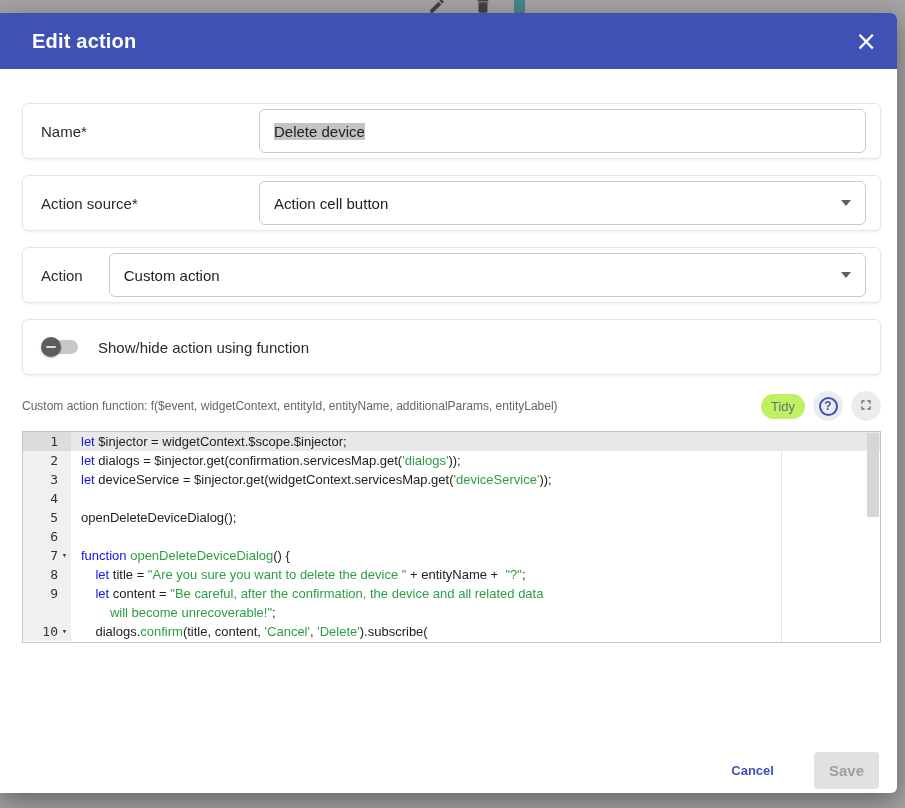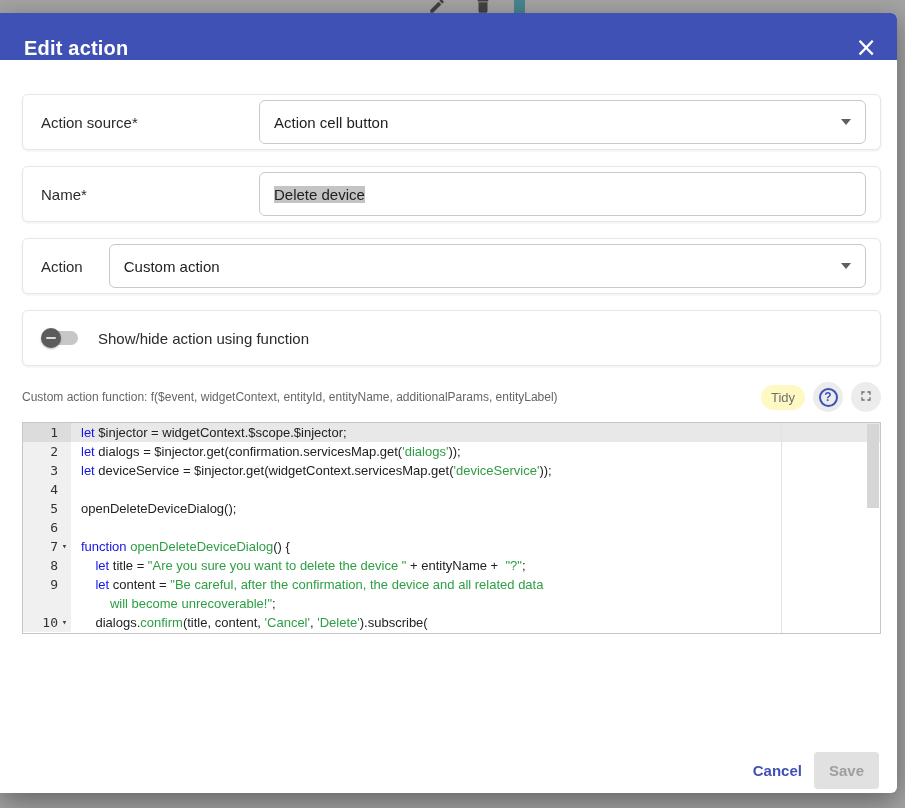--- a/index.html
+++ b/index.html
@@ -30,9 +30,9 @@
     box-shadow:0 8px 28px rgba(0,0,0,.40);z-index:1;overflow:hidden;
   }
   .dialog-header{
-    height:47px;background:var(--header-bg);
-    display:flex;align-items:flex-end;justify-content:space-between;
-    padding:0 20px 0 24px;
+    height:56px;background:var(--header-bg);
+    display:flex;align-items:center;justify-content:space-between;
+    padding:0 20px 0 32px;
   }
   .dialog-title{color:#fff;font-size:20px;font-weight:bold;letter-spacing:.2px;}
   .close-btn{

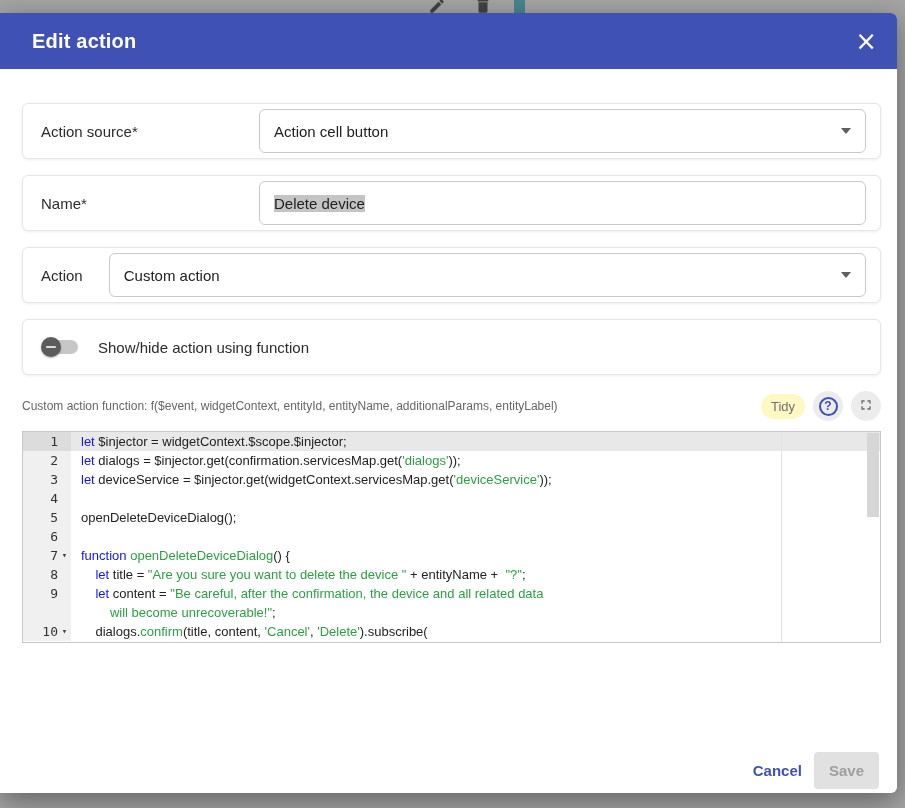--- a/index.html
+++ b/index.html
@@ -151,17 +151,17 @@
   <div class="dialog-body">
 
     <div class="card">
+      <span class="field-label label-col">Name*</span>
+      <div class="text-input">
+        <span class="selected-text">Delete device</span>
+      </div>
+    </div>
+
+    <div class="card">
       <span class="field-label label-col">Action source*</span>
       <div class="select-box">
         <span>Action cell button</span>
         <span class="caret"></span>
-      </div>
-    </div>
-
-    <div class="card">
-      <span class="field-label label-col">Name*</span>
-      <div class="text-input">
-        <span class="selected-text">Delete device</span>
       </div>
     </div>
 

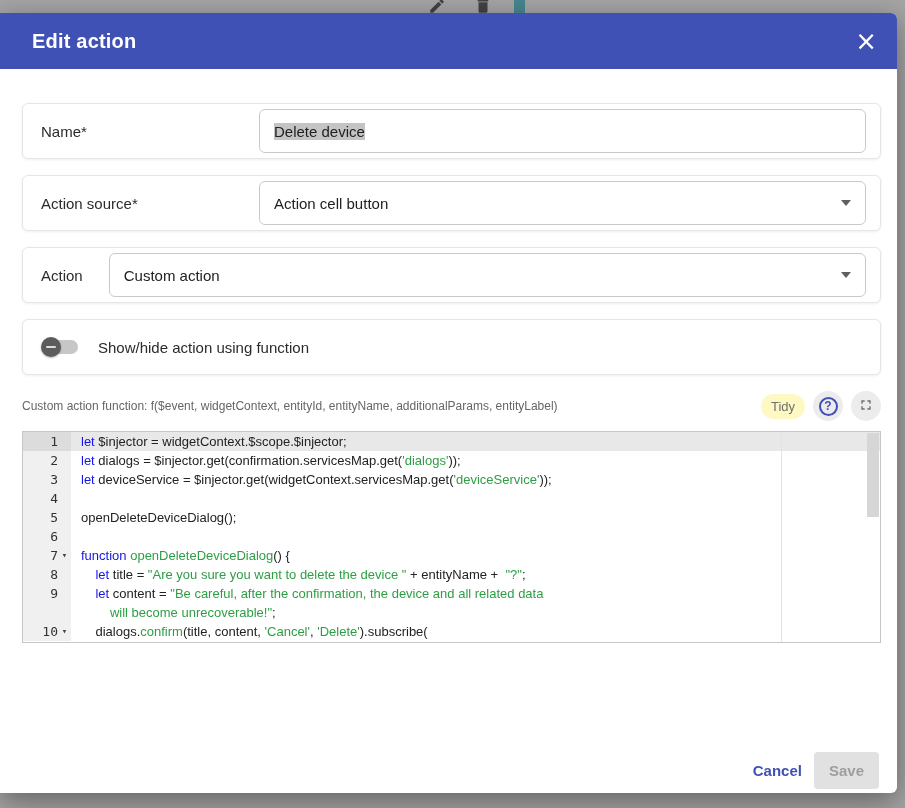--- a/index.html
+++ b/index.html
@@ -76,7 +76,7 @@
   .fn-row{display:flex;align-items:center;margin:0 0 10px 0;height:30px;}
   .fn-caption{flex:1;font-size:12px;color:#666;}
   .chip{
-    background:#fef9c3;border-radius:14px;padding:5px 10px;font-size:13px;color:#6f6f6f;
+    background:#bef264;border-radius:14px;padding:5px 10px;font-size:13px;color:#6f6f6f;
     margin-left:10px;border:none;cursor:pointer;font-family:"Liberation Sans",sans-serif;
   }
   .icon-chip{

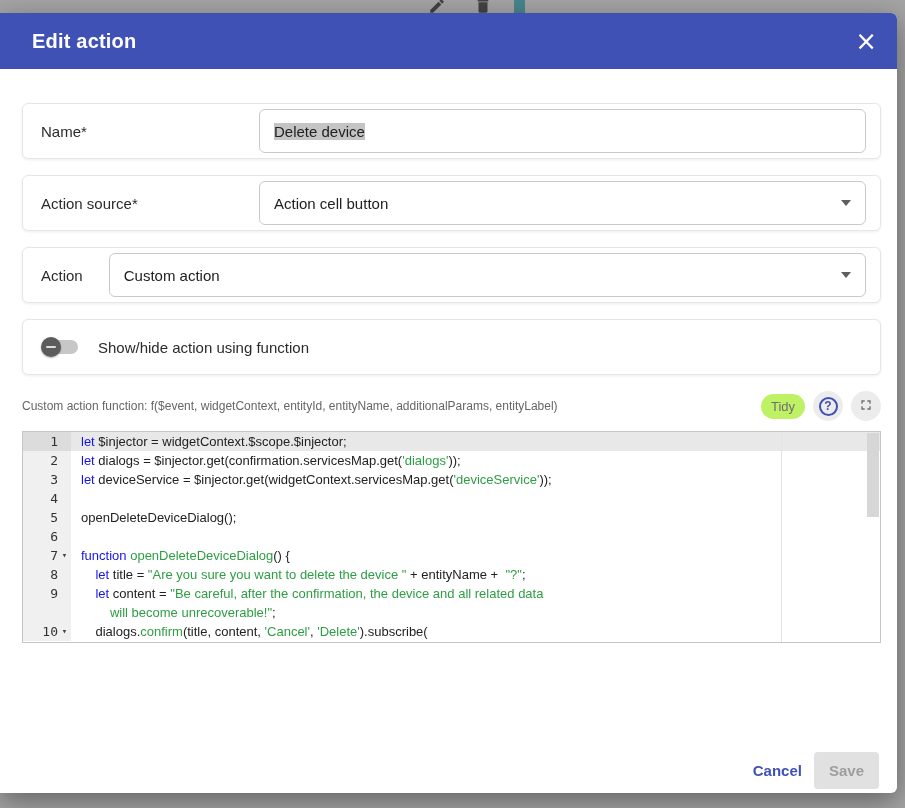--- a/index.html
+++ b/index.html
@@ -116,8 +116,8 @@
   
   .footer{position:absolute;right:18px;bottom:4px;display:flex;align-items:center;}
   .cancel-btn{
-    background:none;border:none;color:var(--accent);font-weight:bold;font-size:15px;
-    margin-right:6px;cursor:pointer;font-family:"Liberation Sans",sans-serif;
+    background:none;border:none;color:var(--accent);font-weight:bold;font-size:13px;
+    margin-right:34px;cursor:pointer;font-family:"Liberation Sans",sans-serif;
   }
   .save-btn{
     background:#e1e1e1;border:none;color:#9e9e9e;font-weight:bold;font-size:15px;

